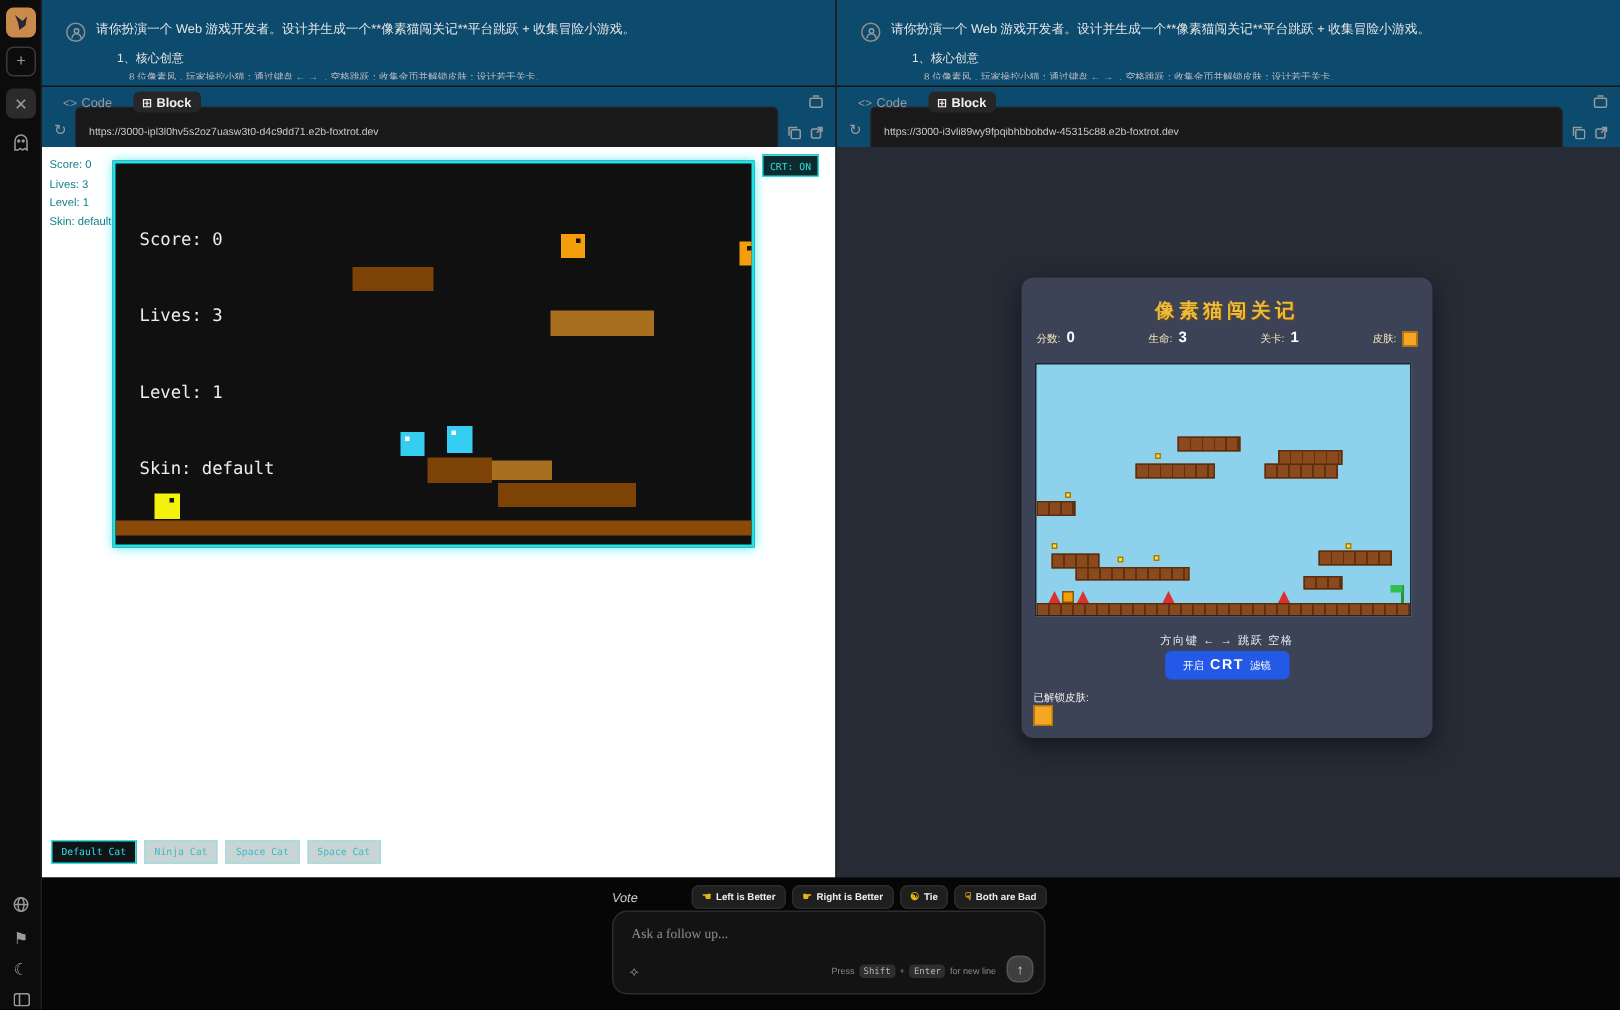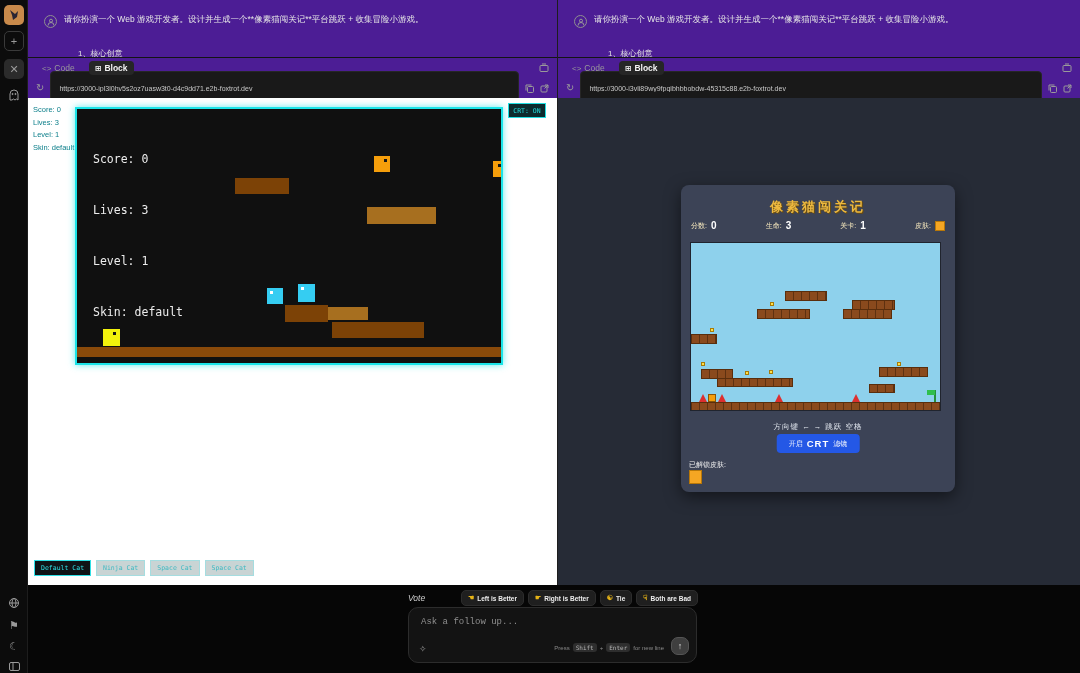--- a/index.html
+++ b/index.html
@@ -15,7 +15,7 @@
   .toolchip{background:#2b2b2b;color:#d6d6d6;font-size:10px;font-weight:bold;}
 
   
-  .pane{position:absolute;top:0;height:585px;display:flex;flex-direction:column;background:#4c1d95;}
+  .pane{position:absolute;top:0;height:585px;display:flex;flex-direction:column;background:#0c4a6e;}
   .pane.lp{left:28px;width:529px;}
   .pane.rp{left:557px;width:523px;border-left:1px solid #1d1d1d;}
   .chat{height:58px;position:relative;overflow:hidden;border-bottom:1px solid #141414;}

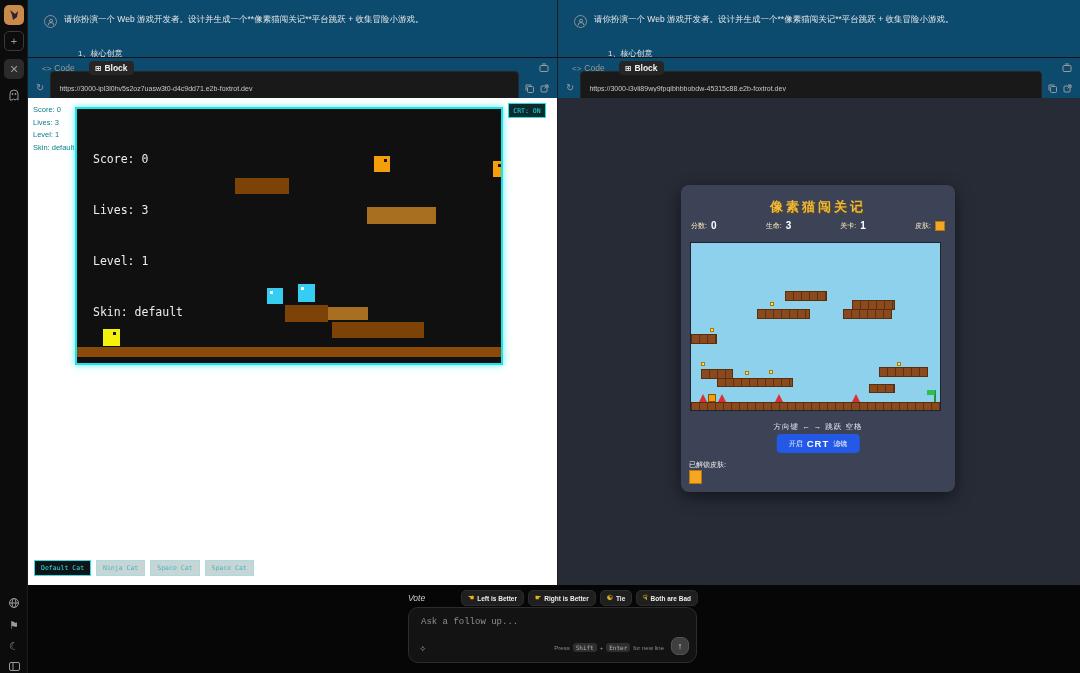--- a/index.html
+++ b/index.html
@@ -23,7 +23,7 @@
     display:flex;align-items:center;justify-content:center;}
   .prompt{position:absolute;left:36px;top:14px;right:10px;color:#e6e6e6;}
   .p1{font-size:8.5px;line-height:1.4;}
-  .p2{font-size:8px;margin:22px 0 0 14px;color:#e2e2e2;}
+  .p2{font-size:8px;margin:7px 0 0 14px;color:#e2e2e2;}
   .p3{font-size:6.5px;margin:3px 0 0 22px;color:#bdbdbd;white-space:nowrap;overflow:hidden;height:6px;}
   .tabbar{height:20px;display:flex;align-items:center;padding:0 8px;gap:8px;position:relative;}
   .tab{display:flex;align-items:center;gap:3px;font-size:8.5px;color:#9a9a9a;cursor:pointer;padding:2px 6px;border-radius:4px;}

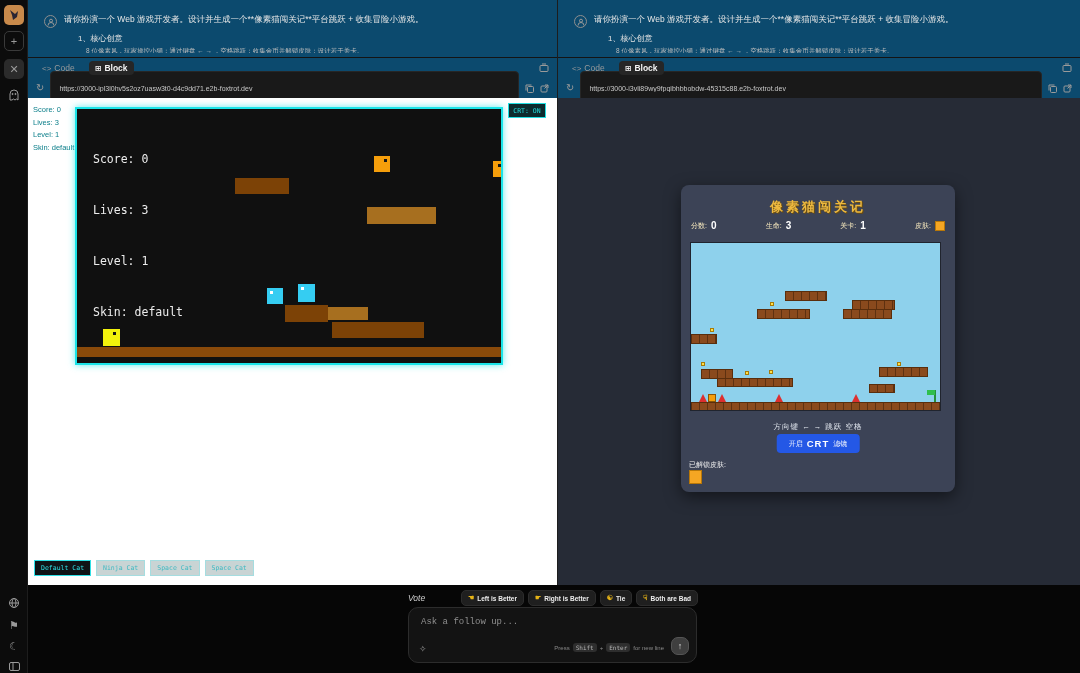--- a/index.html
+++ b/index.html
@@ -92,7 +92,7 @@
   .vico{color:#e7b416;font-size:7px;}
   .composer{position:absolute;left:380px;top:22px;width:289px;height:56px;background:#131313;border:1px solid #2c2c2c;border-radius:10px;}
   .composer textarea{position:absolute;left:0;top:0;right:0;height:30px;background:transparent;border:none;resize:none;
-    outline:none;color:#ddd;font-size:9px;padding:9px 12px;font-family:Liberation Mono, monospace;}
+    outline:none;color:#ddd;font-size:9px;padding:9px 12px;font-family:Liberation Serif, serif;}
   .composer textarea::placeholder{color:#8f8f8f;}
   .sparkle{position:absolute;left:10px;bottom:8px;color:#9a9a9a;font-size:9px;}
   .hint{position:absolute;right:32px;bottom:10px;font-size:6px;color:#8a8a8a;display:flex;align-items:center;gap:3px;}

